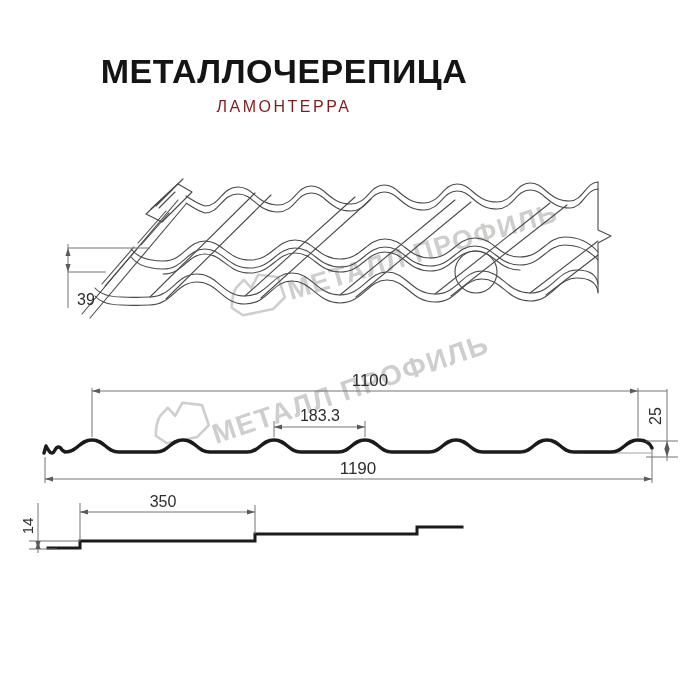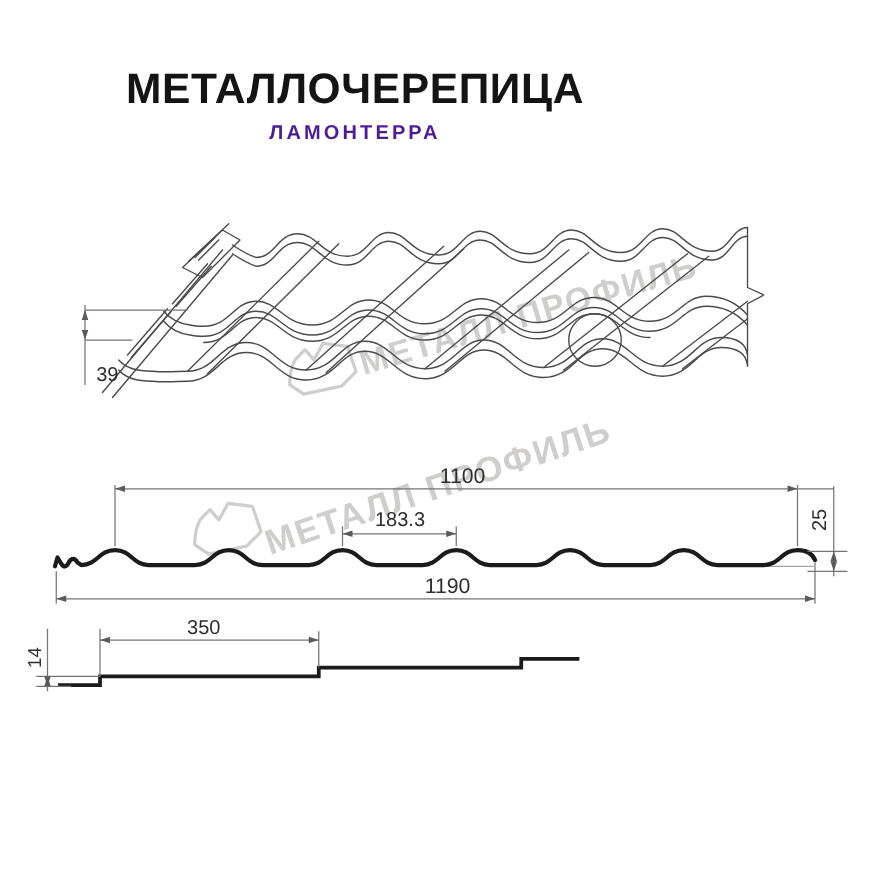--- a/index.html
+++ b/index.html
@@ -13,7 +13,7 @@
     letter-spacing:.5px;line-height:1.05;
   }
   .subtitle{
-    margin-top:8px;font-size:16px;font-weight:bold;color:#4c1d95;letter-spacing:2.5px;
+    margin-top:8px;font-size:16px;font-weight:normal;color:#7f1d1d;letter-spacing:2.5px;
   }
   svg{position:absolute;top:0;left:0;z-index:1;}
   .thin{fill:none;stroke:#4a4a4a;stroke-width:1.1;stroke-linecap:round;stroke-linejoin:round;}

